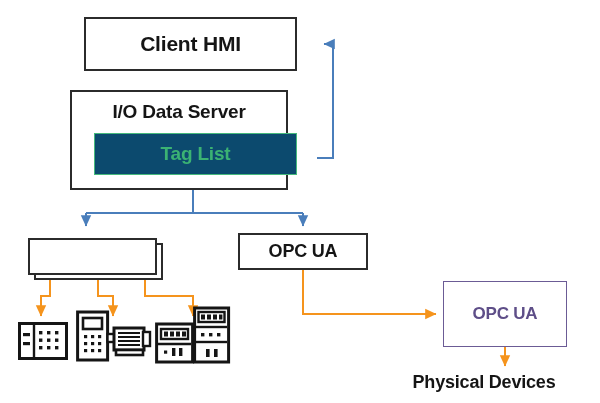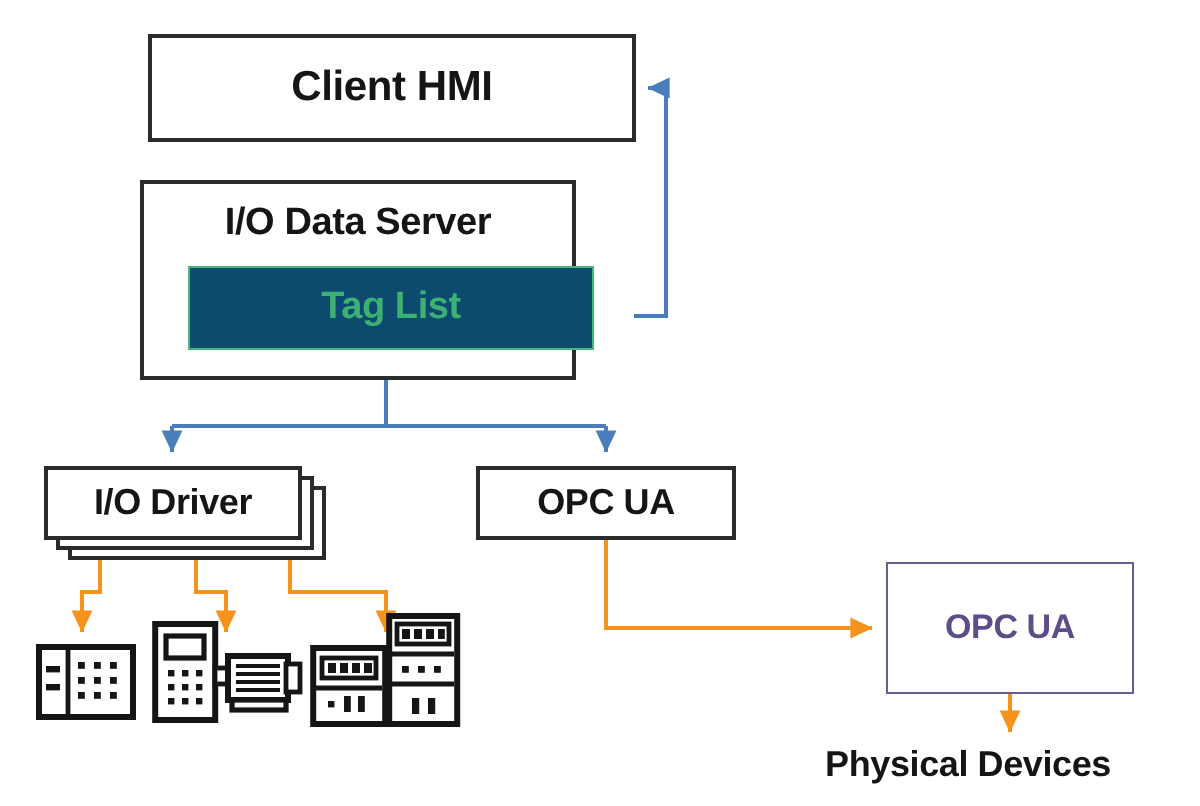--- a/index.html
+++ b/index.html
@@ -42,8 +42,8 @@
 
   
   #client-hmi {
-    left: 74px; top: 17px;
-    width: 244px; height: 54px;
+    left: 84px; top: 17px;
+    width: 213px; height: 54px;
     border: 2px solid #2b2b2b;
     z-index: 5;
   }

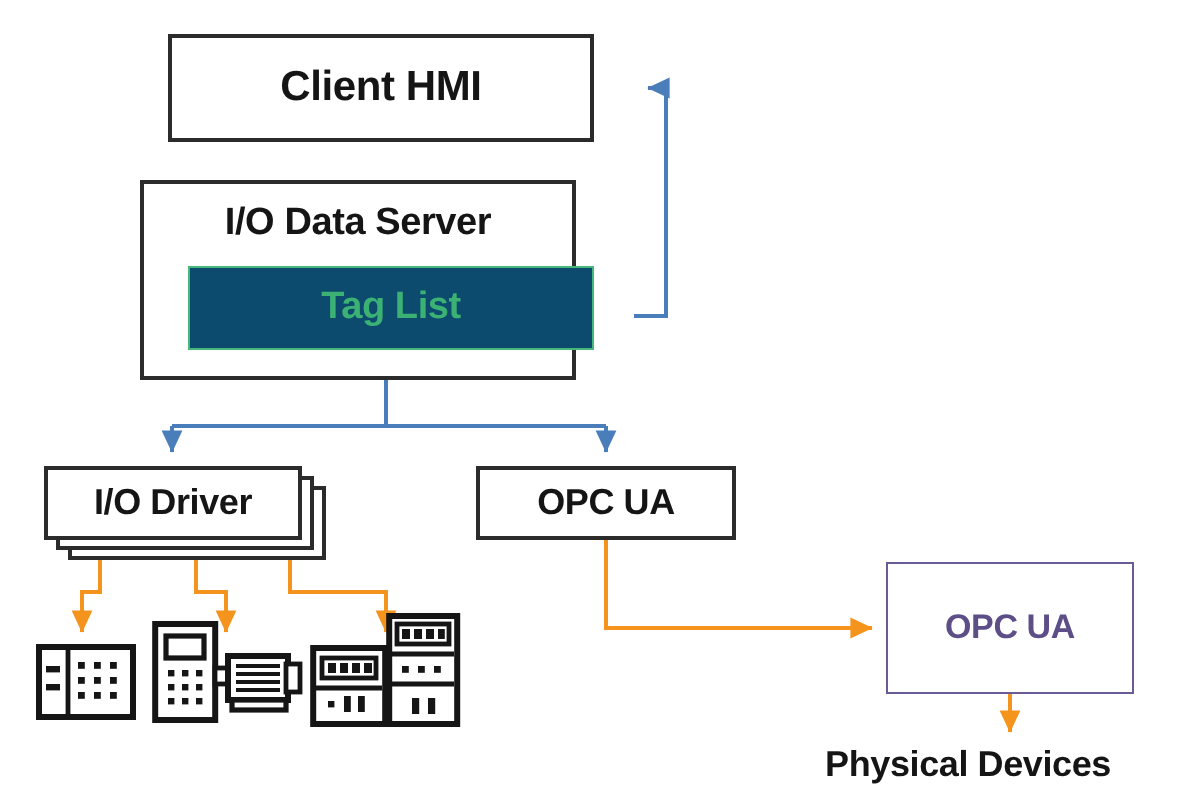--- a/index.html
+++ b/index.html
@@ -204,9 +204,6 @@
 
   <div class="stack-shadow" id="io-driver-back2"></div>
   <div class="stack-shadow" id="io-driver-back1"></div>
-  <div class="node" id="io-driver">
-    <span class="node-label">I/O Driver</span>
-  </div>
 
   <div class="node" id="opc-ua">
     <span class="node-label">OPC UA</span>

